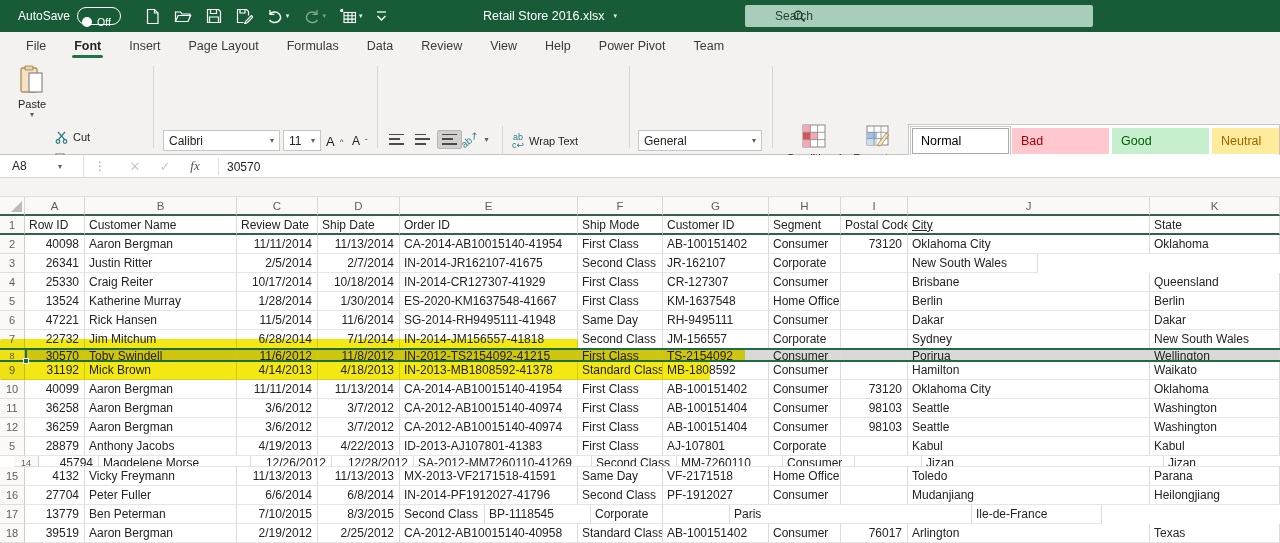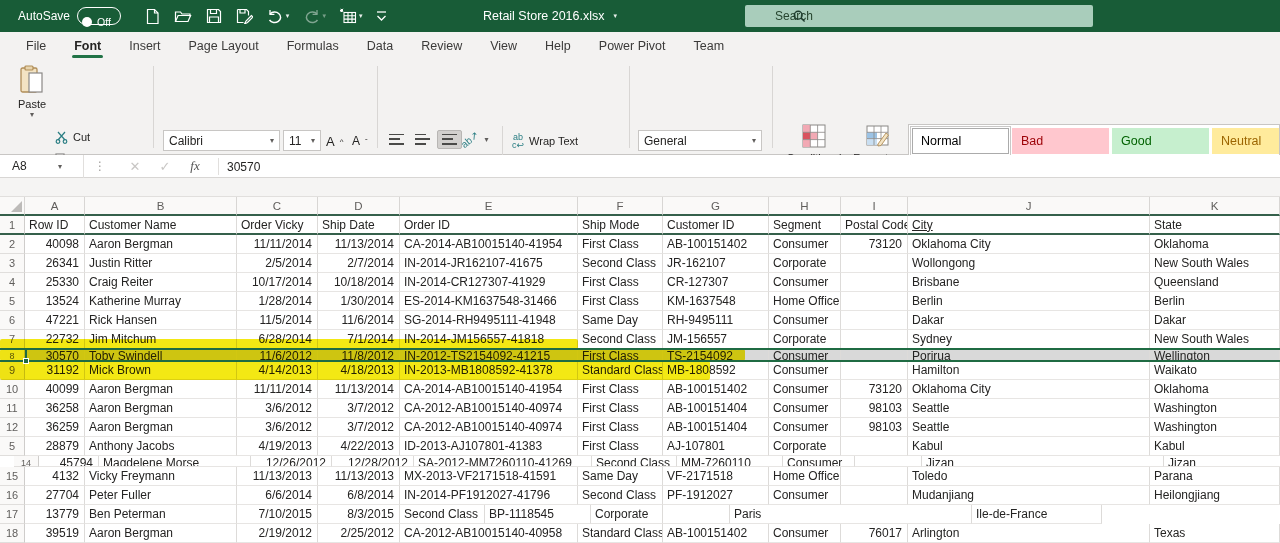--- a/index.html
+++ b/index.html
@@ -513,7 +513,7 @@
           <span>Customer Name</span>
         </div>
         <div class="gcell darkline" style="width: 81px; min-width: 81px;">
-          <span>Order Vicky</span>
+          <span>Review Date</span>
         </div>
         <div class="gcell darkline" style="width: 82px; min-width: 82px;">
           <span>Ship Date</span>

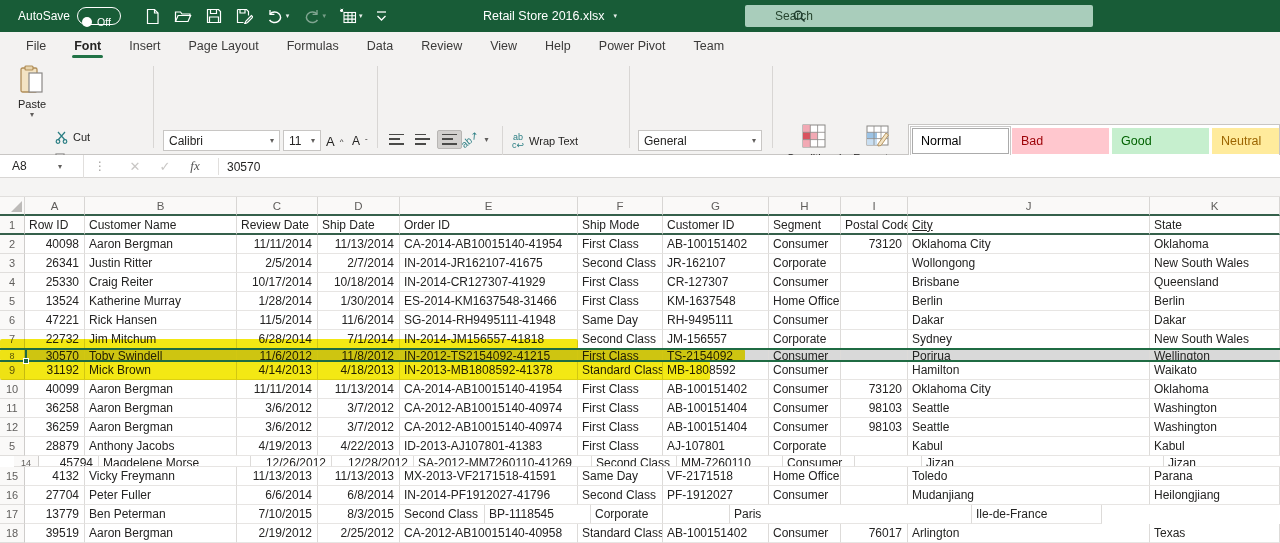--- a/index.html
+++ b/index.html
@@ -607,9 +607,6 @@
           <span>Corporate</span>
         </div>
         <div class="gcell r" style="width: 67px; min-width: 67px;"></div>
-        <div class="gcell" style="width: 242px; min-width: 242px;">
-          <span>Wollongong</span>
-        </div>
         <div class="gcell" style="width: 130px; min-width: 130px;">
           <span>New South Wales</span>
         </div>

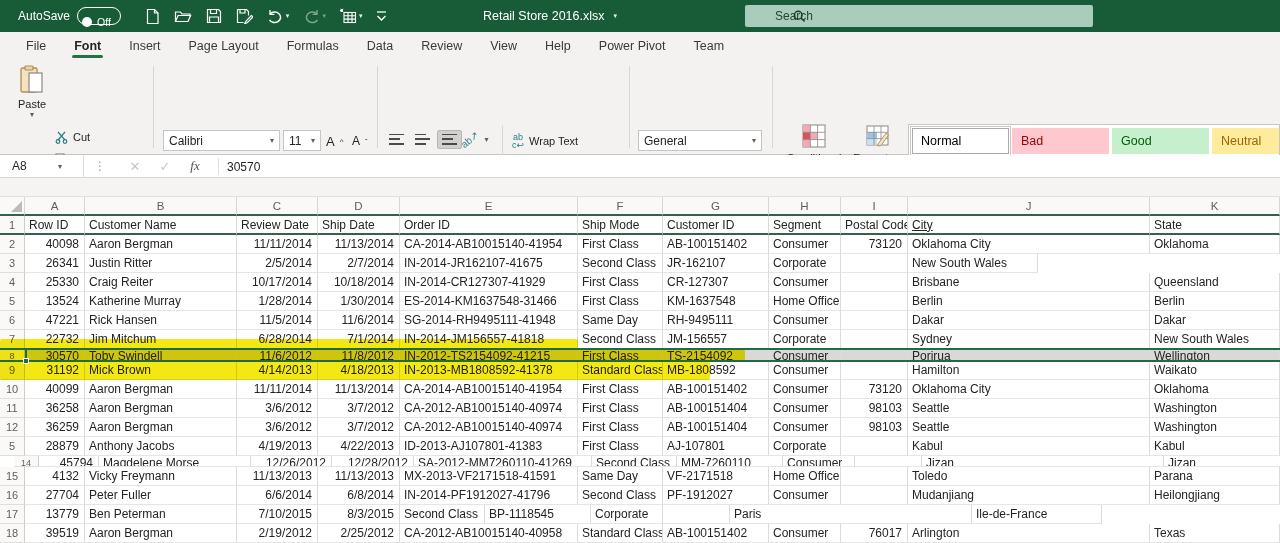--- a/index.html
+++ b/index.html
@@ -664,7 +664,7 @@
           <span>1/30/2014</span>
         </div>
         <div class="gcell" style="width: 178px; min-width: 178px;">
-          <span>ES-2014-KM1637548-31466</span>
+          <span>ES-2020-KM1637548-41667</span>
         </div>
         <div class="gcell" style="width: 85px; min-width: 85px;">
           <span>First Class</span>

